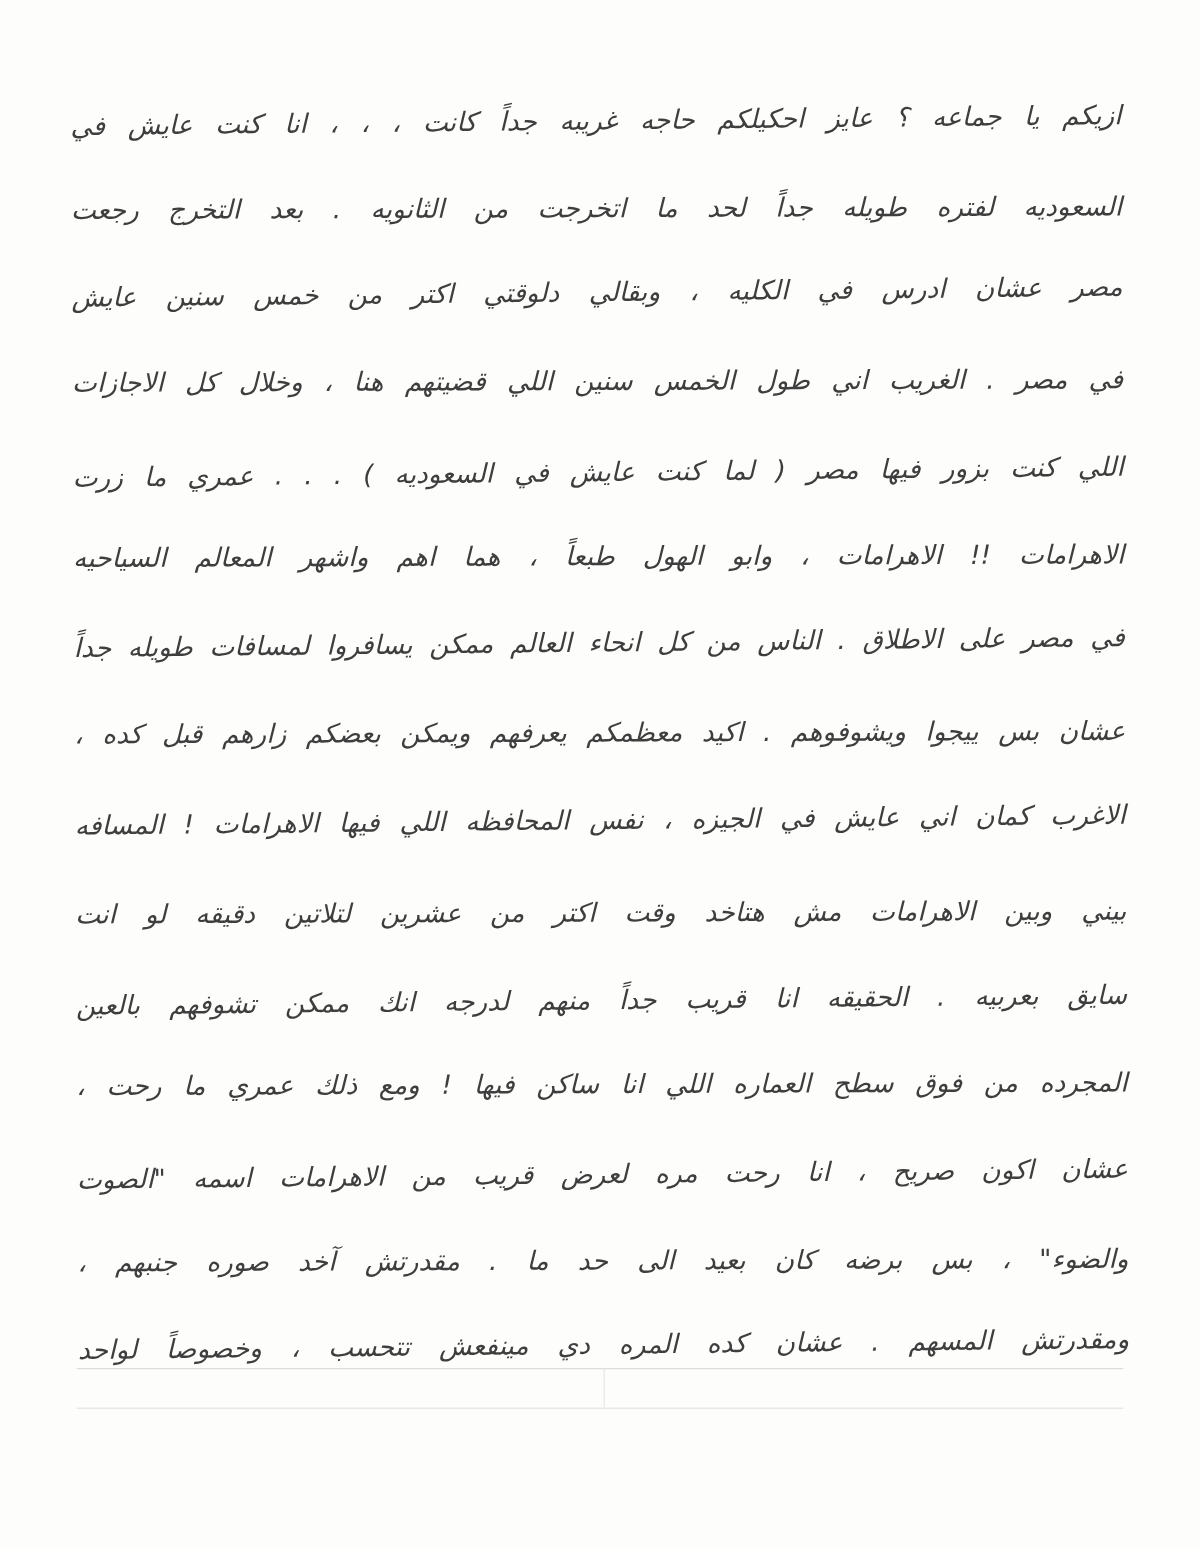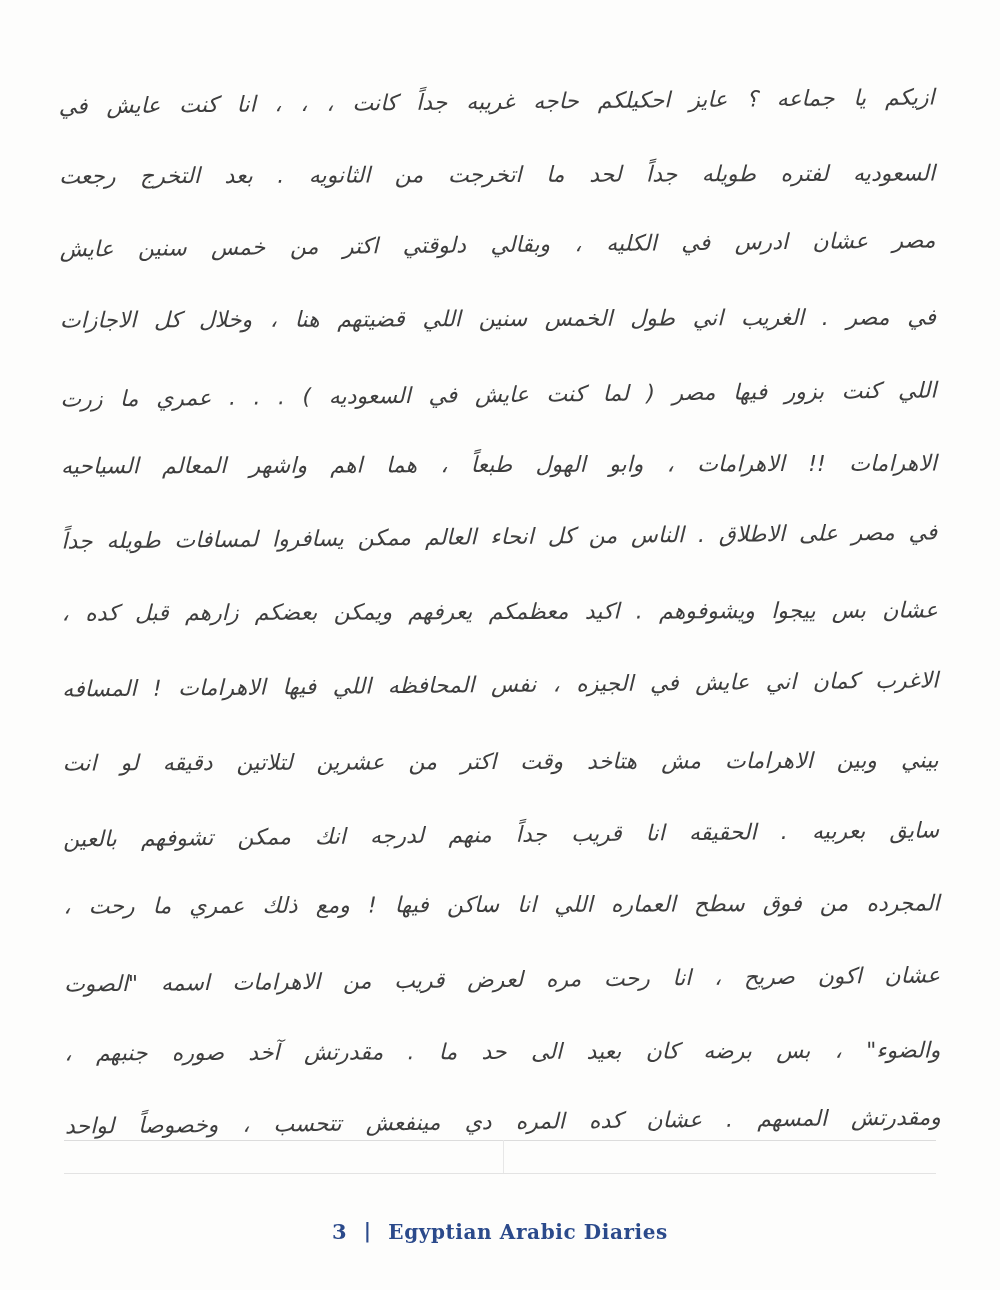--- a/index.html
+++ b/index.html
@@ -100,11 +100,6 @@
     <div class="vline"></div>
   </div>
 
-  <div class="footer">
-    <span class="pn">3</span>
-    <span class="sep">|</span>
-    <span class="ttl">Egyptian Arabic Diaries</span>
-  </div>
 
 </div>
 

